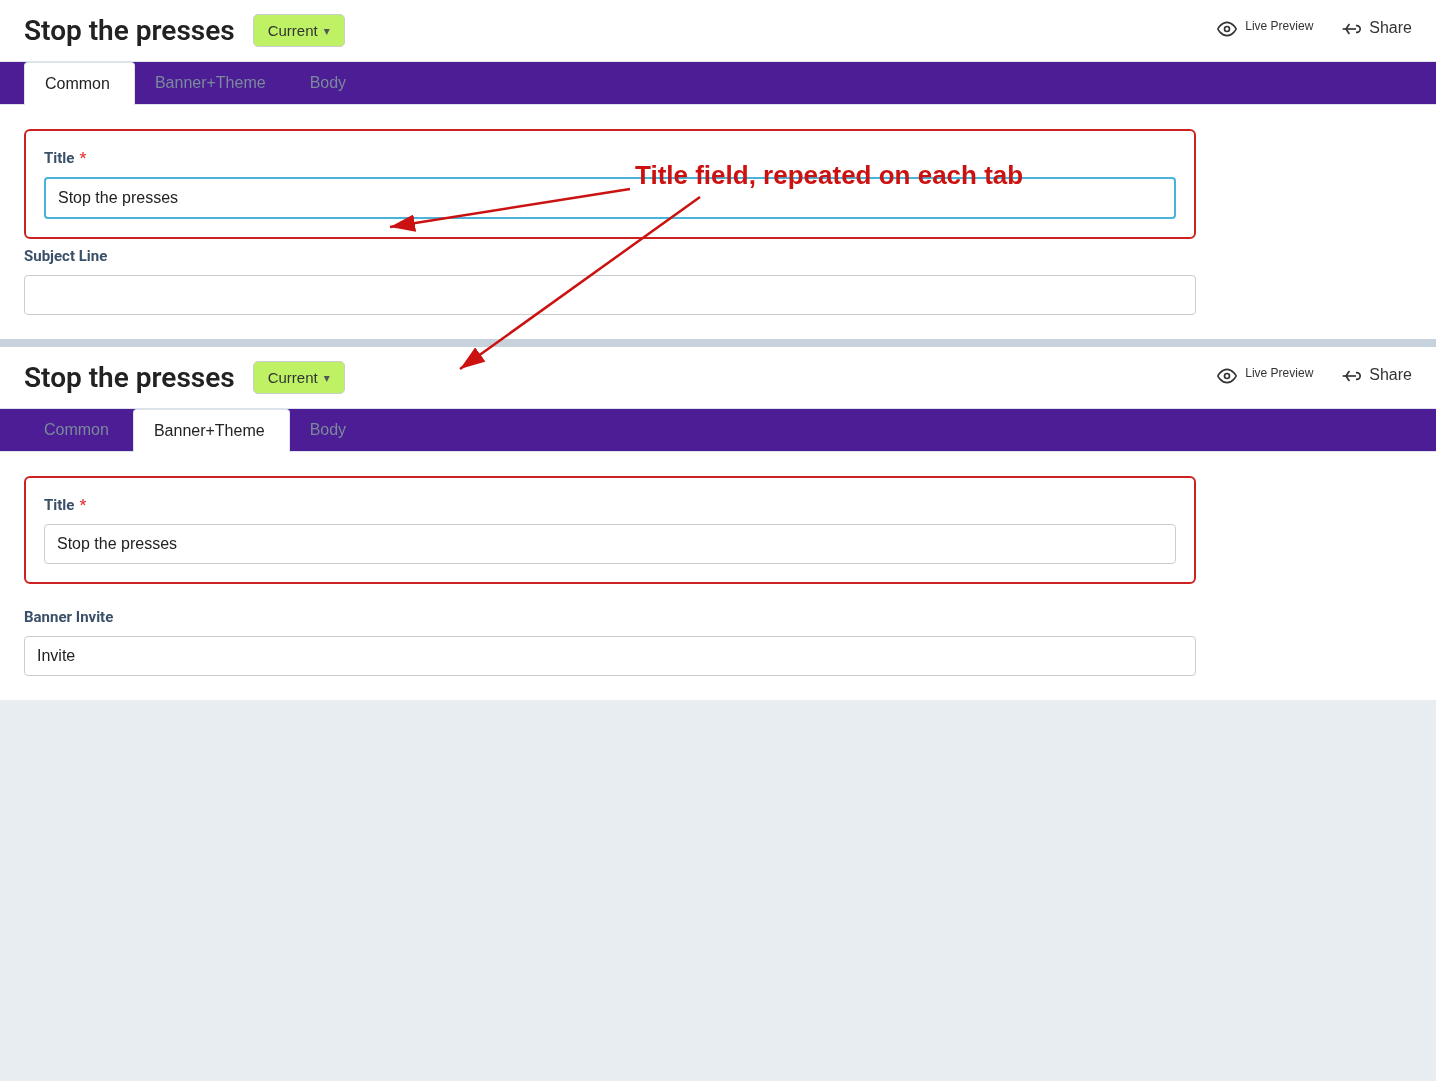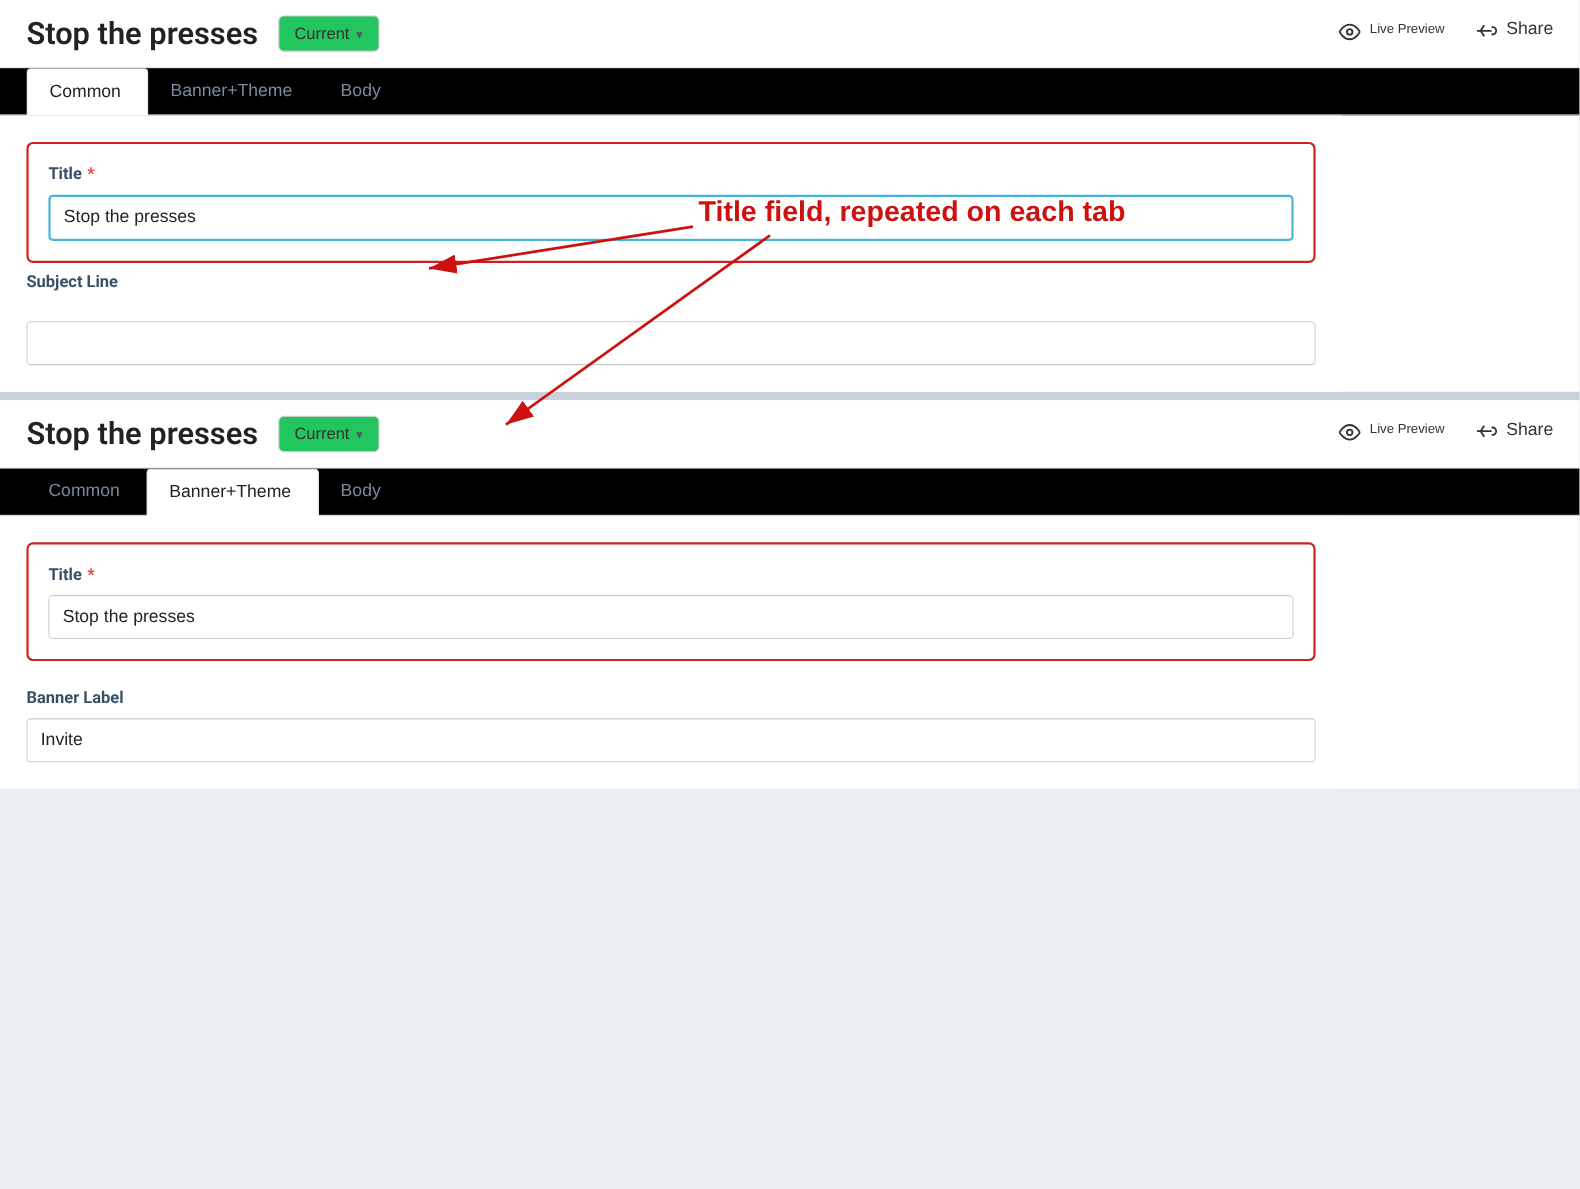--- a/index.html
+++ b/index.html
@@ -41,7 +41,7 @@
       padding: 7px 14px;
       font-size: 15px;
       color: #333;
-      background: #22c55e;
+      background: #bef264;
       cursor: pointer;
       gap: 6px;
     }

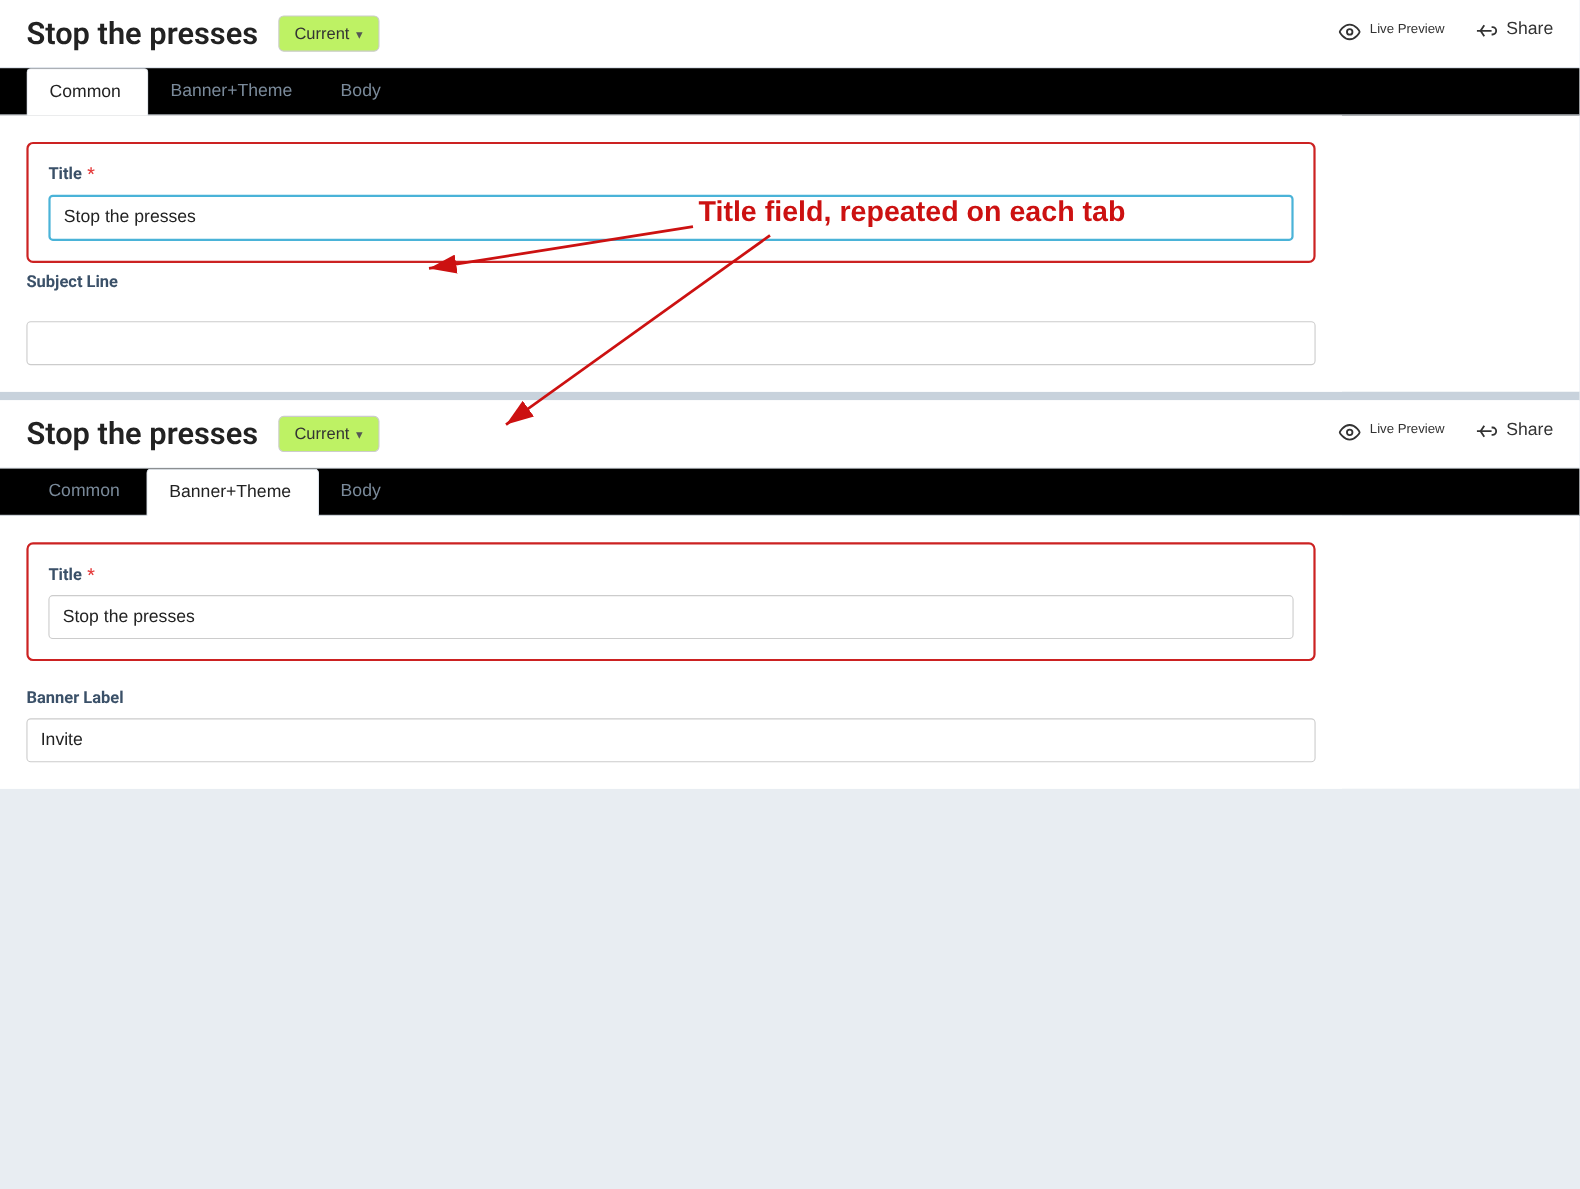--- a/index.html
+++ b/index.html
@@ -79,7 +79,7 @@
       display: flex;
       align-items: flex-end;
       padding: 0 0 0 24px;
-      background: #000000;
+      background: #4c1d95;
       border-bottom: 1px solid #dde3ea;
     }
     .tab {

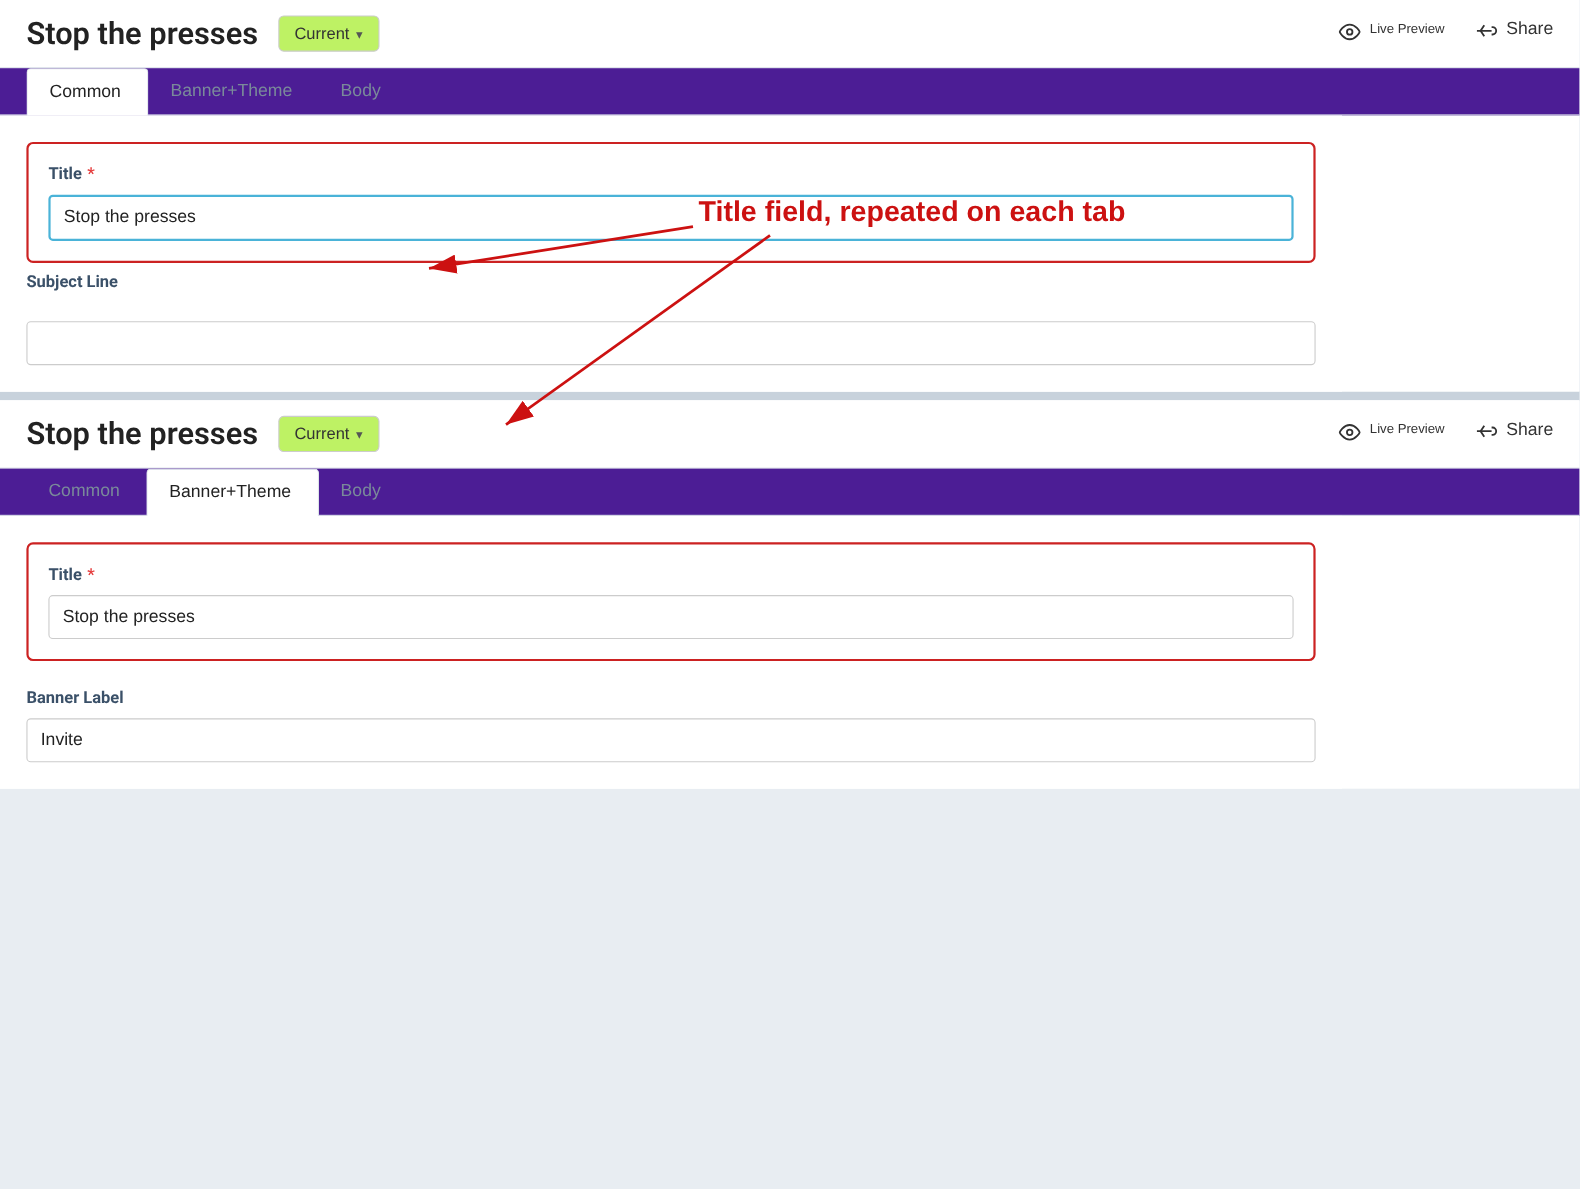--- a/index.html
+++ b/index.html
@@ -154,7 +154,7 @@
       font-size: 15px;
       font-weight: 700;
       color: #3a5068;
-      margin-bottom: 27px;
+      margin-bottom: 10px;
     }
 
     

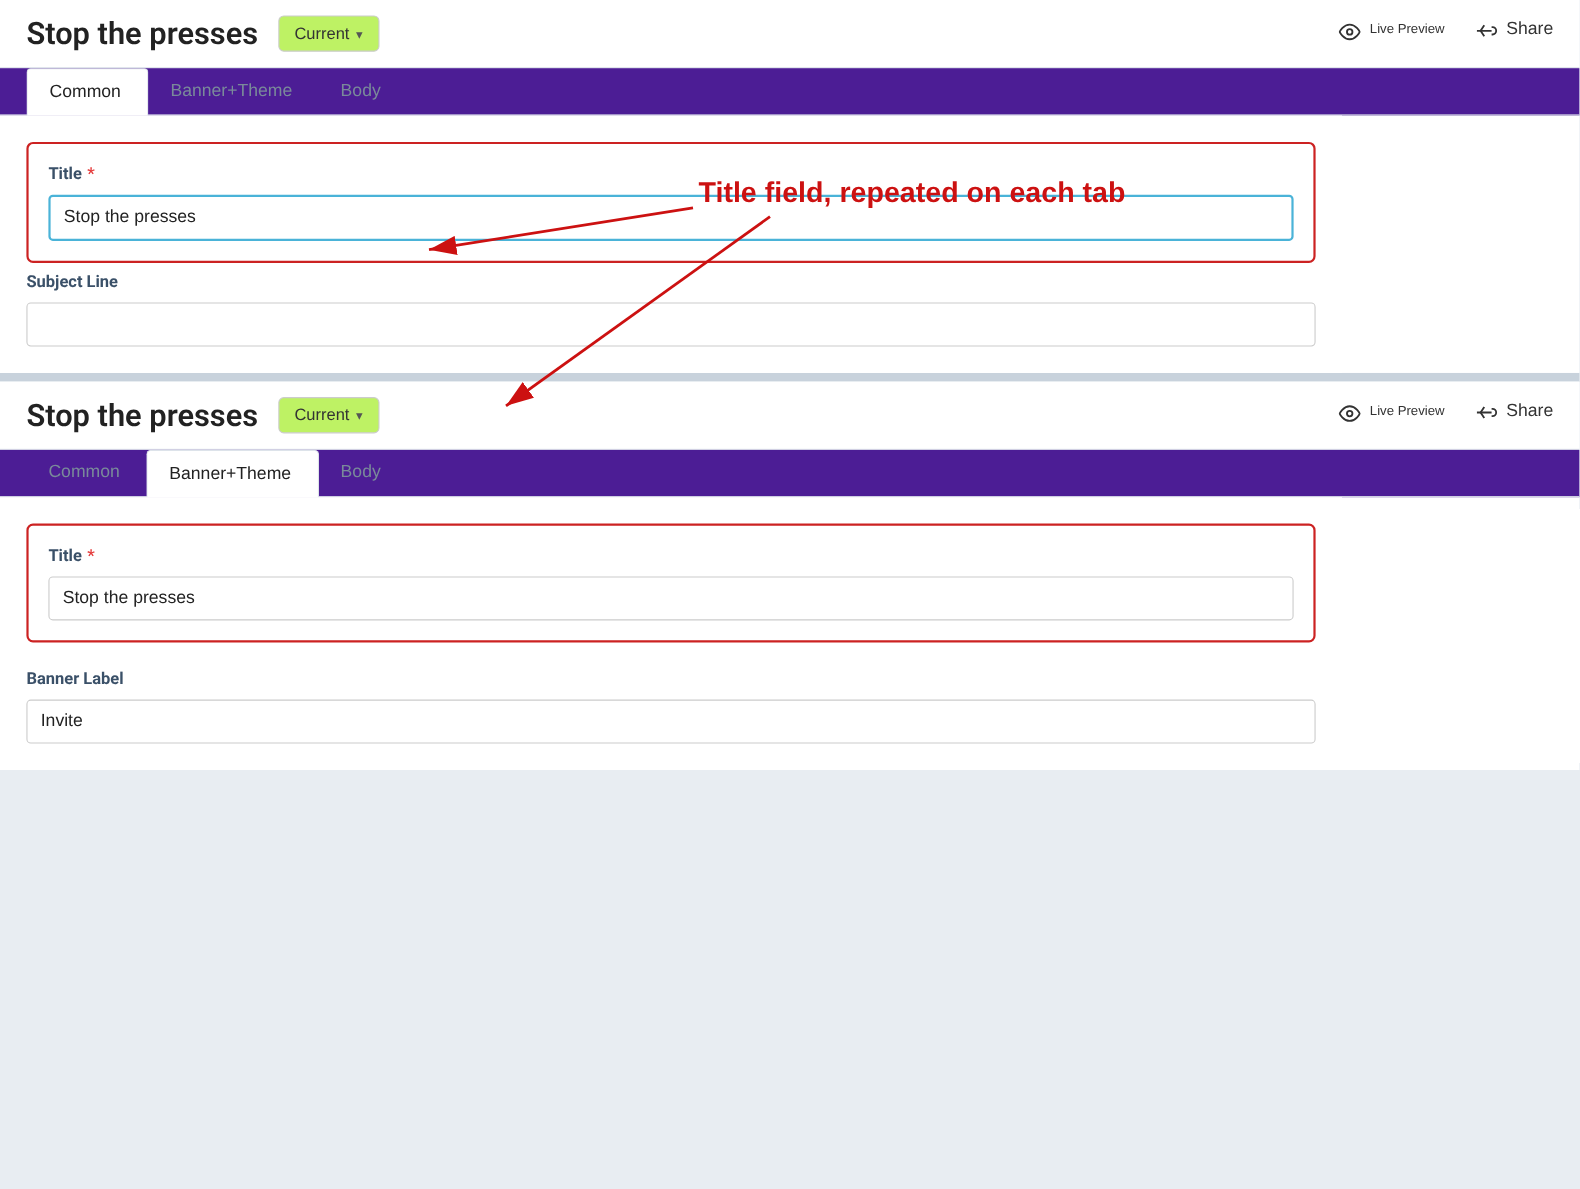--- a/index.html
+++ b/index.html
@@ -321,7 +321,7 @@
     </div>
 
     <div class="banner-section">
-      <div class="banner-label-text">Banner Label</div>
+      <div class="banner-label-text">Banner Invite</div>
       <input class="field-input-plain" type="text" value="Invite" style="">
     </div>
   </div>

